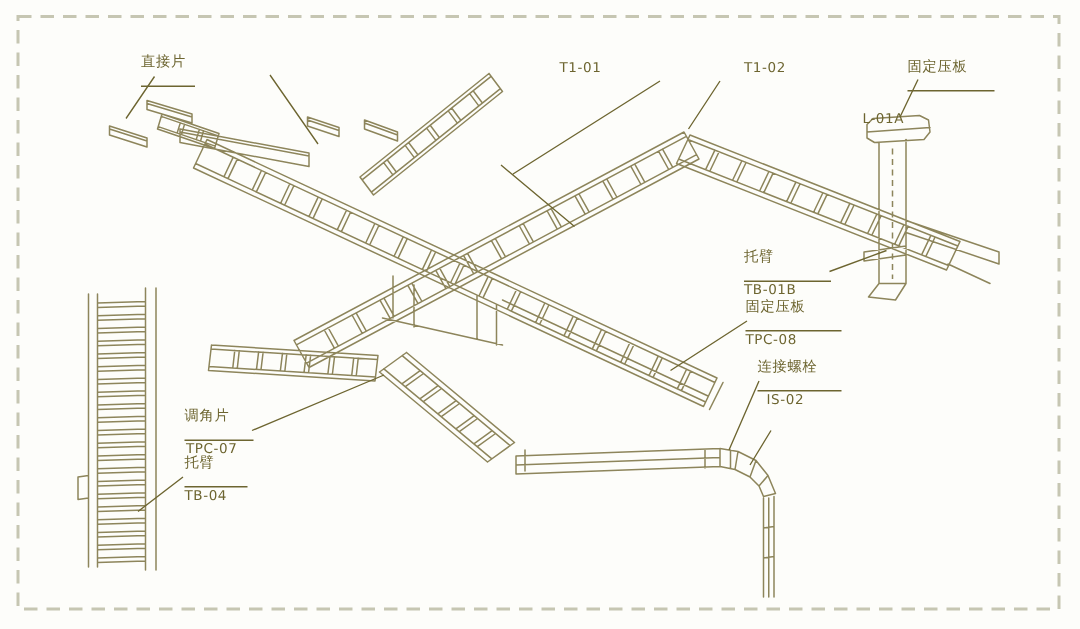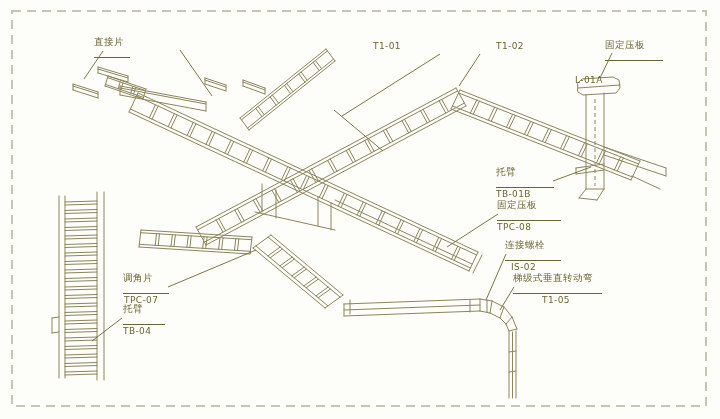--- a/index.html
+++ b/index.html
@@ -69,10 +69,6 @@
     <span class="code" style="padding-left:6px">IS-02</span>
   </div>
 
-  <div class="label" style="left:513px;top:273px;width:89px">
-    <span class="zh">梯级式垂直转动弯</span>
-    <span class="code" style="padding-left:29px">T1-05</span>
-  </div>
 
   <div class="label" style="left:123px;top:273px;width:46px">
     <span class="zh">调角片</span>

